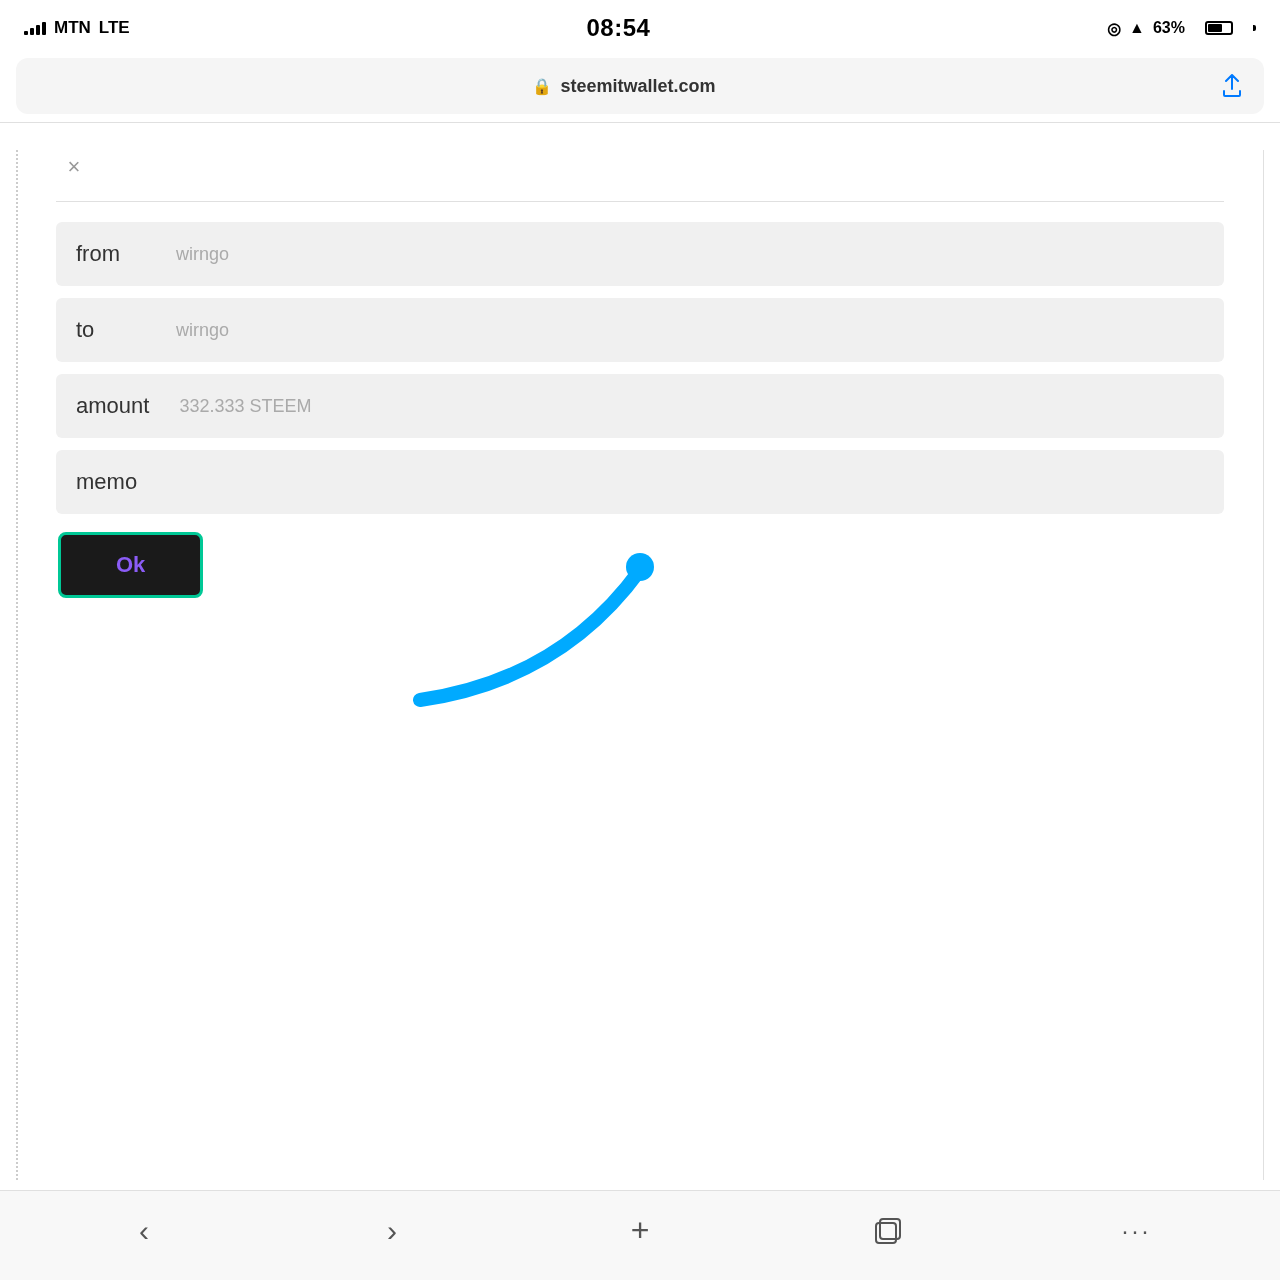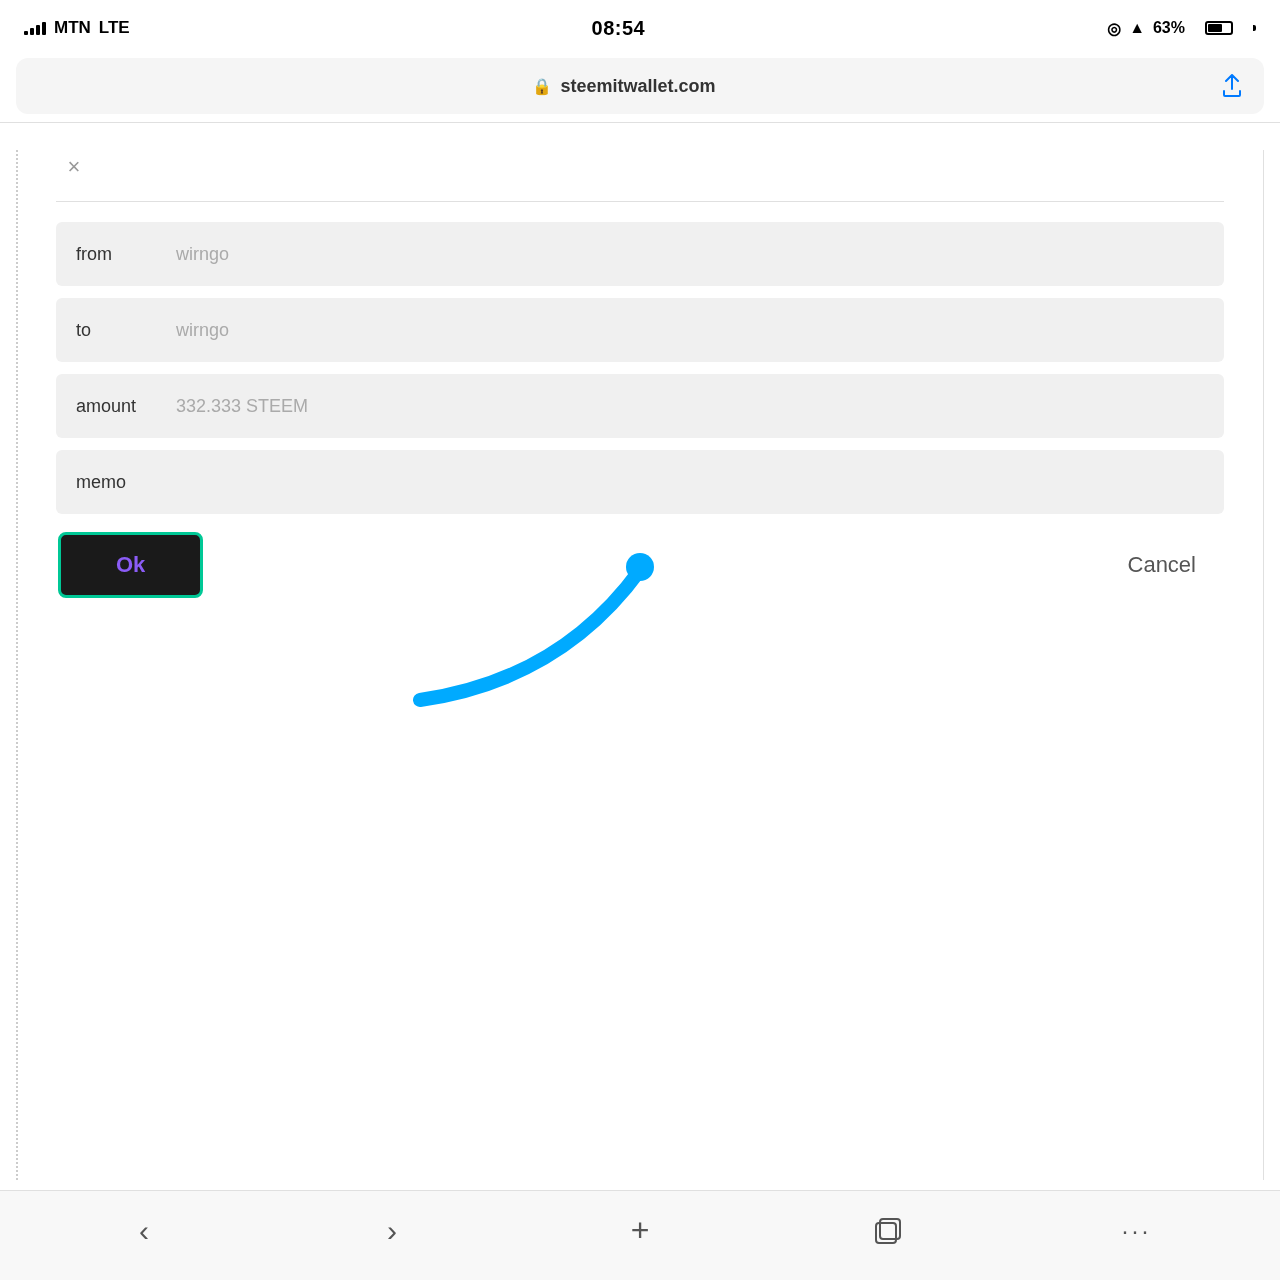--- a/index.html
+++ b/index.html
@@ -51,7 +51,7 @@
     }
 
     .status-center {
-      font-size: 20px;
+      font-size: 24px;
       font-weight: 600;
       letter-spacing: 0.5px;
     }

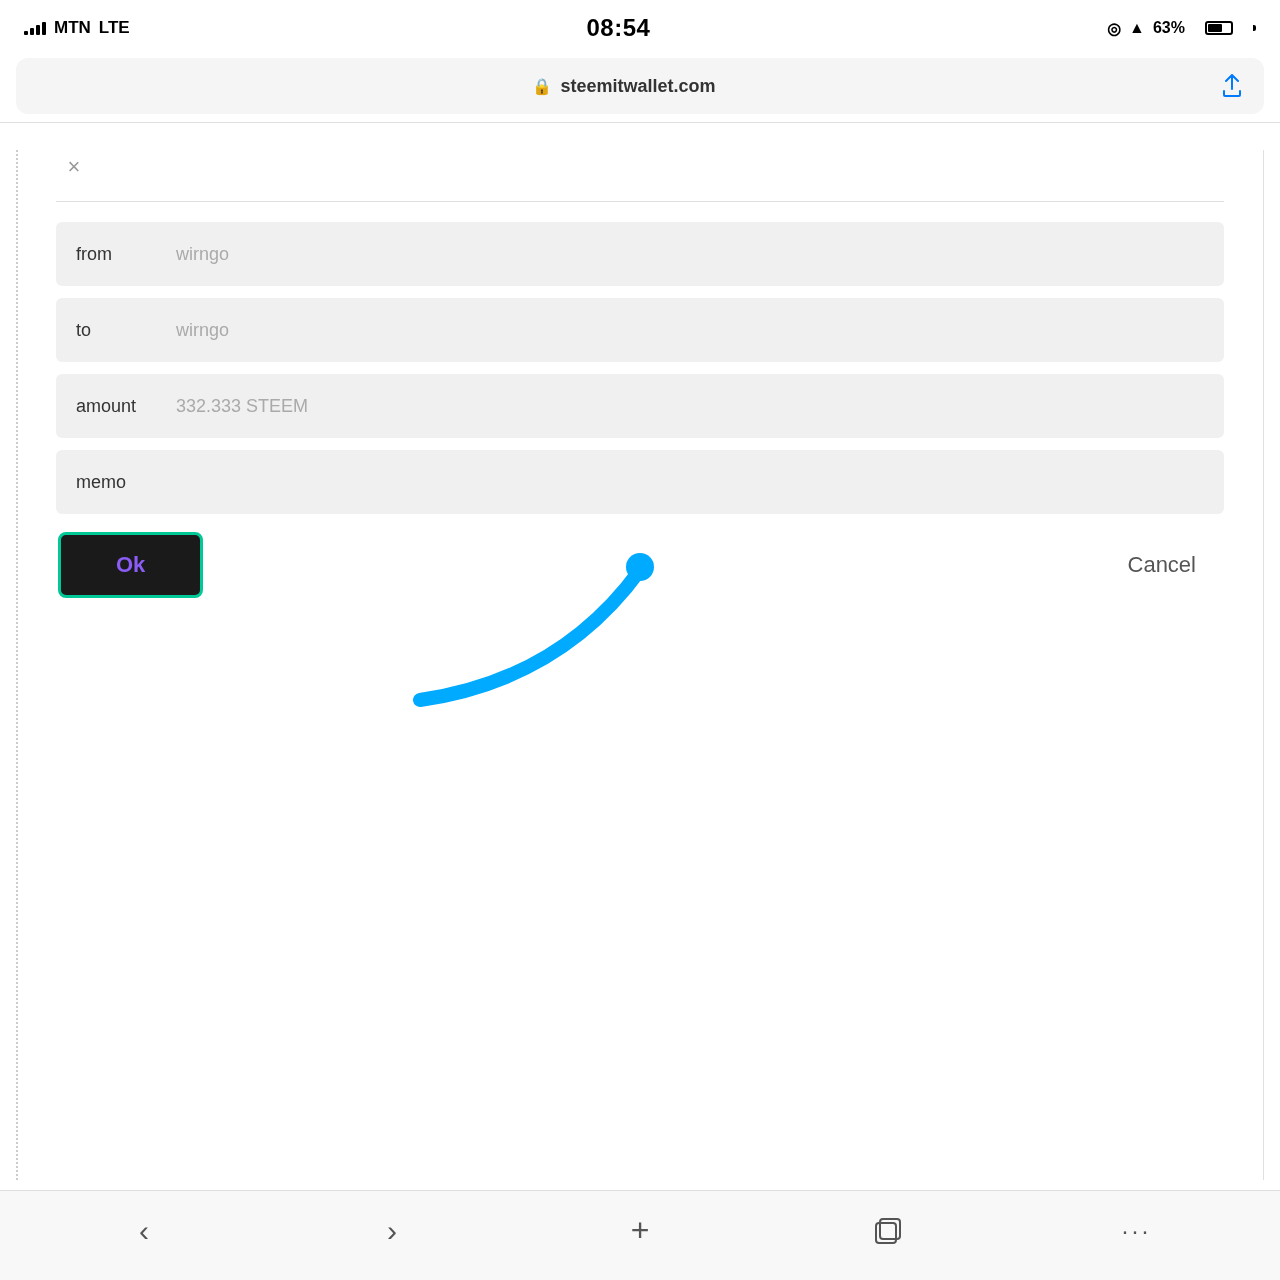--- a/index.html
+++ b/index.html
@@ -194,7 +194,7 @@
     }
 
     .field-label {
-      font-size: 18px;
+      font-size: 22px;
       font-weight: 500;
       color: #333;
       padding: 0 20px;

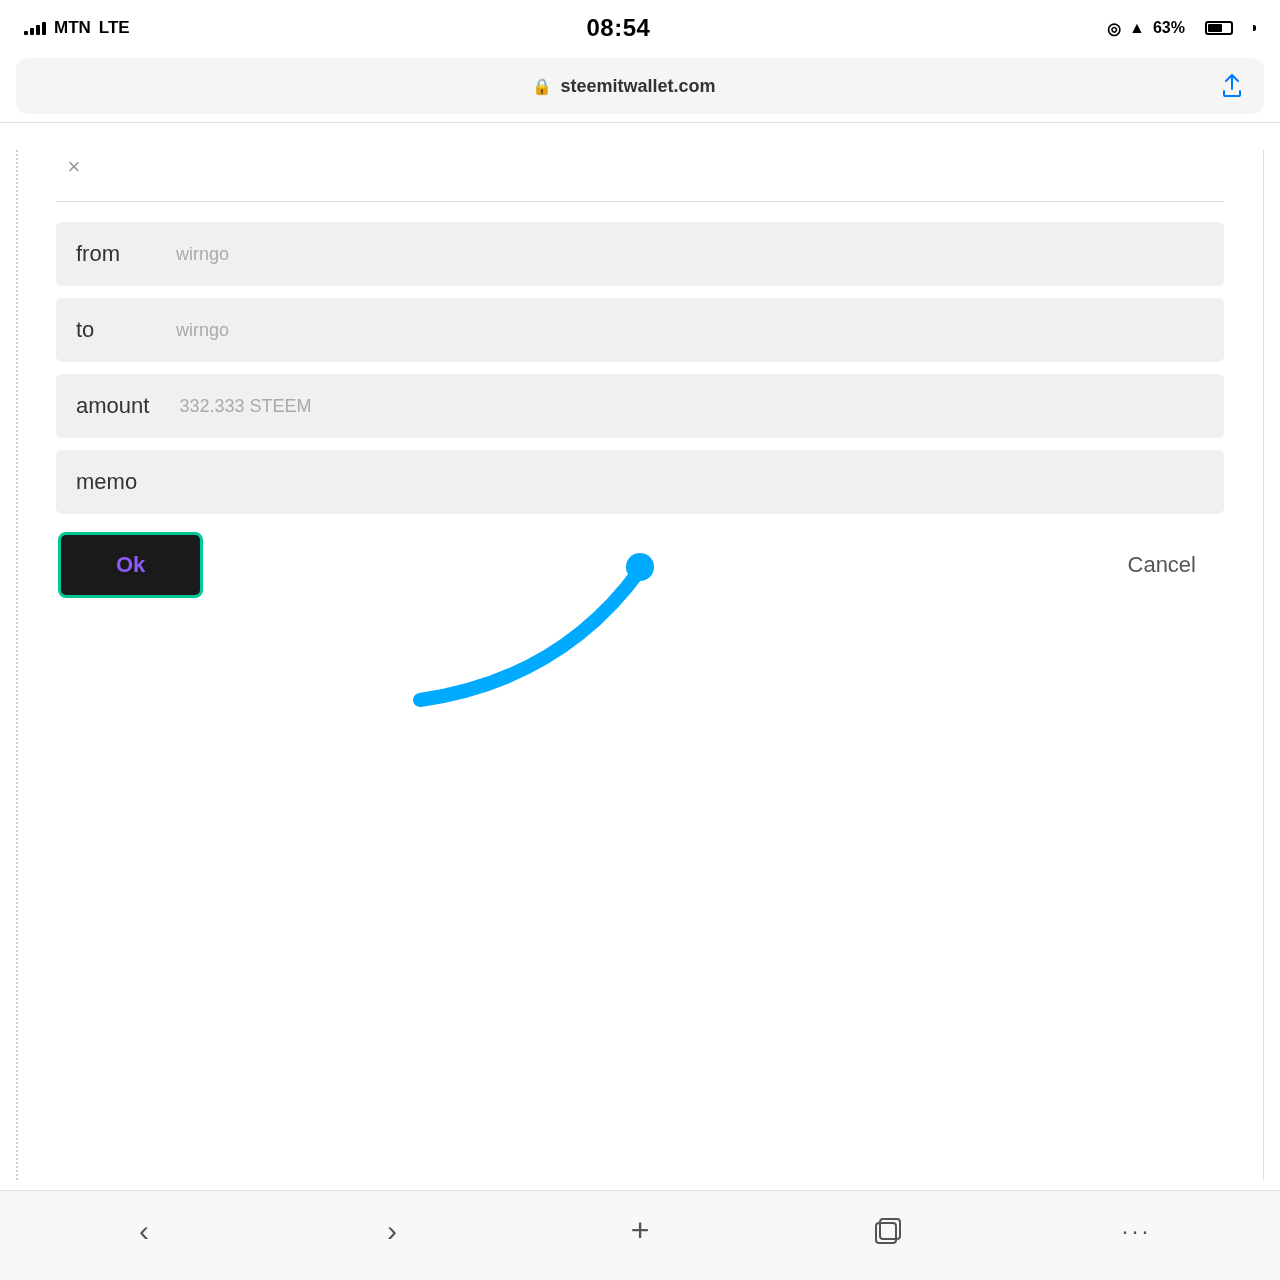--- a/index.html
+++ b/index.html
@@ -390,7 +390,6 @@
 
     <div class="button-row">
       <button class="ok-button">Ok</button>
-      <button class="cancel-button">Cancel</button>
     </div>
 
   </div>

